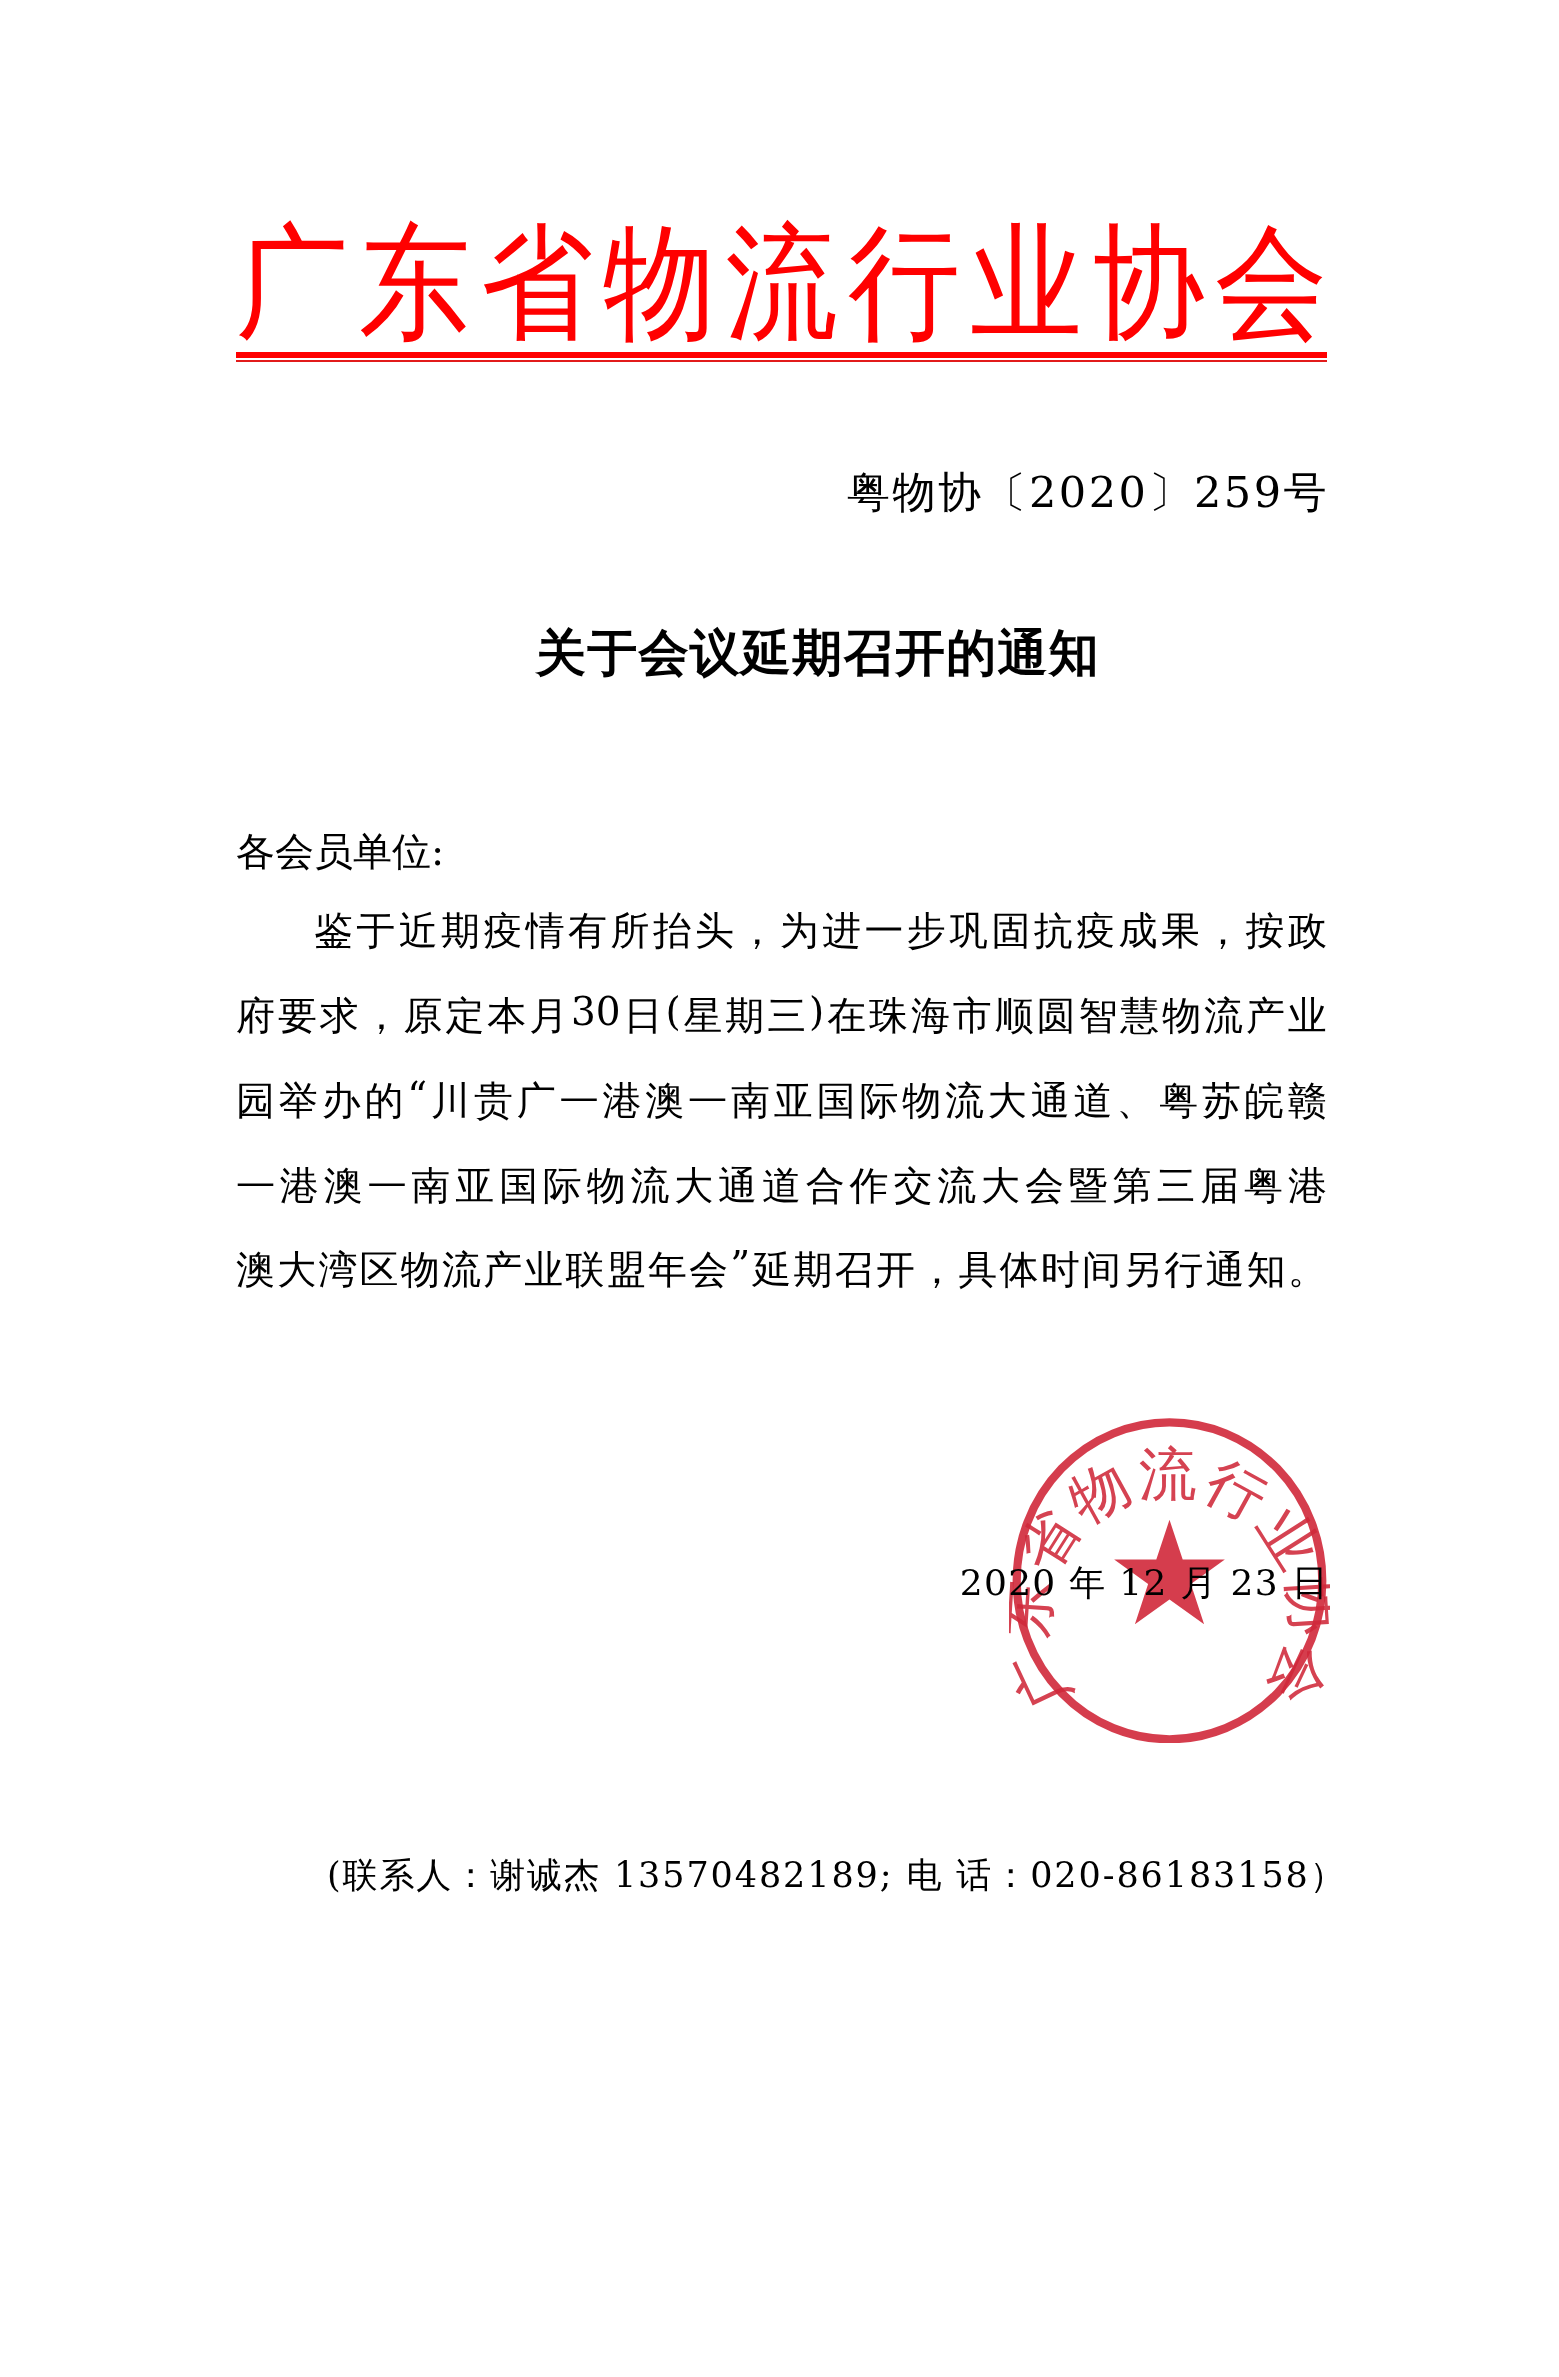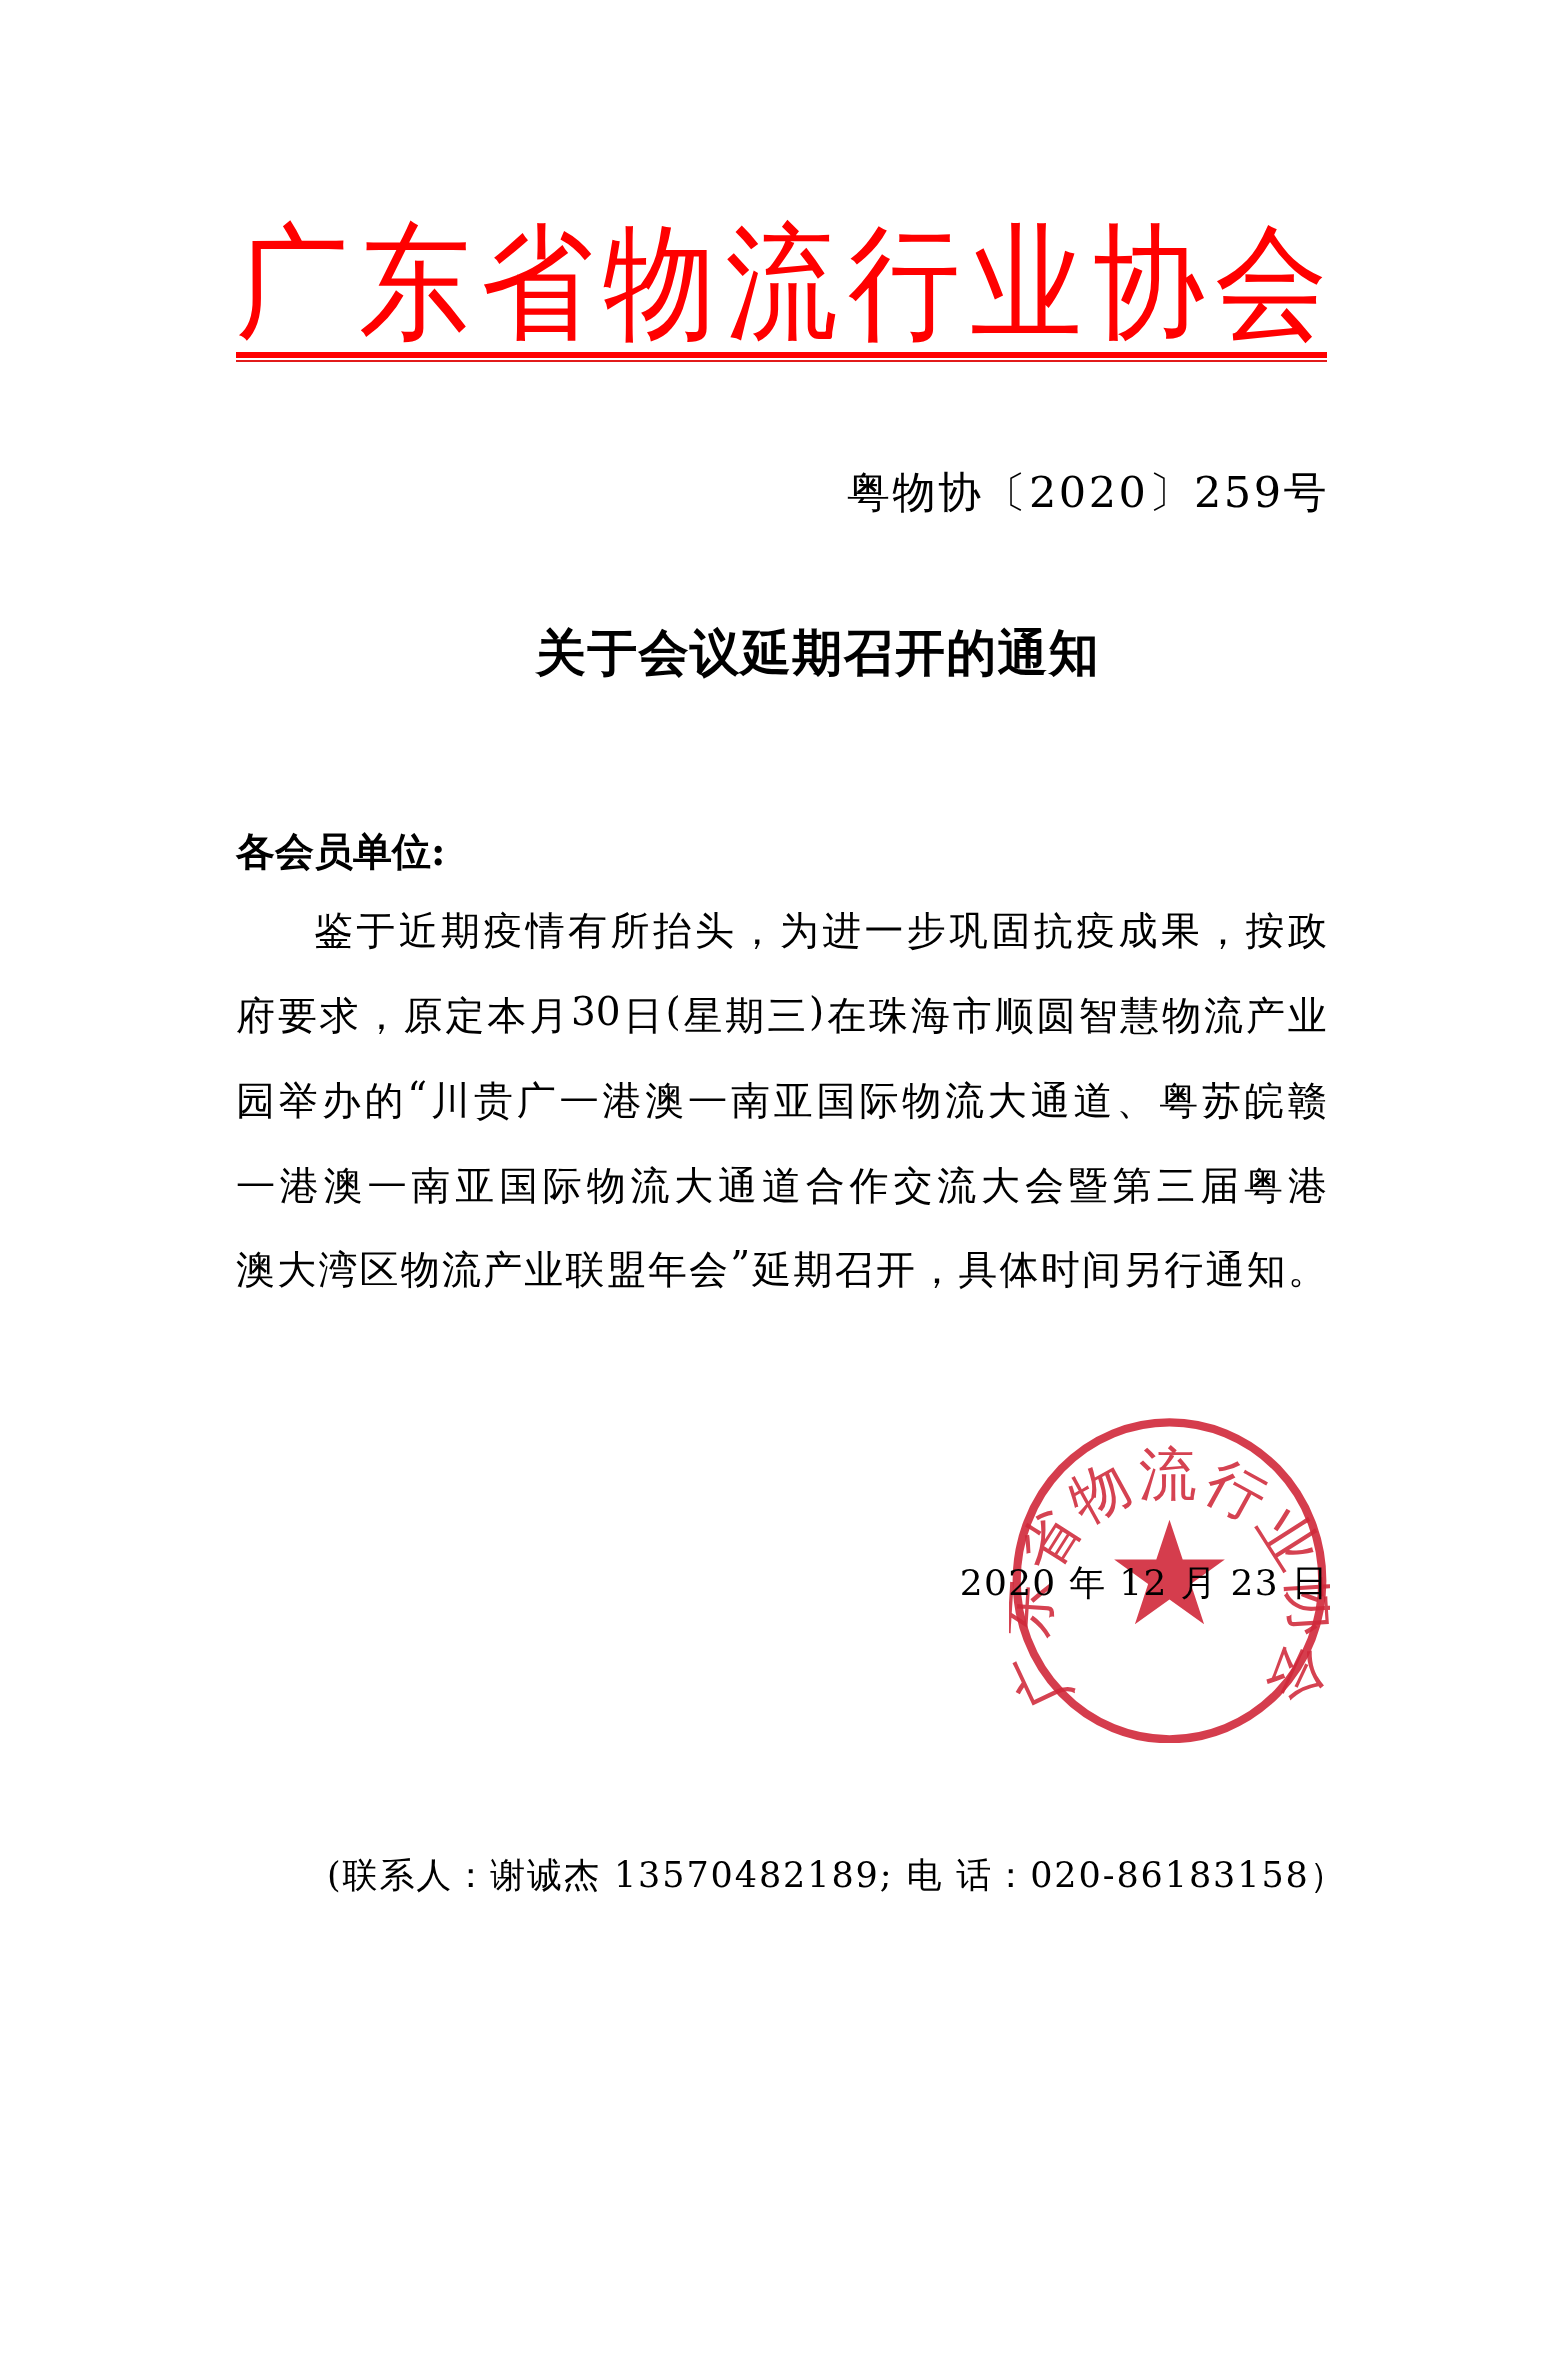--- a/index.html
+++ b/index.html
@@ -20,7 +20,7 @@
            font-family:"DejaVu Sans","Liberation Sans",sans-serif; font-weight:bold;
            font-size:50px; letter-spacing:1.3px;margin-left:38px; }
 
-  .salutation { left:236px; top:825px; font-size:39px; white-space:nowrap;font-weight:bold; }
+  .salutation { left:236px; top:825px; font-size:39px; white-space:nowrap; }
   .body-line { left:236px; width:1091px; font-size:39px; white-space:nowrap;
                display:flex; justify-content:space-between; }
   .body-line.first { left:314px; width:1013px; }

